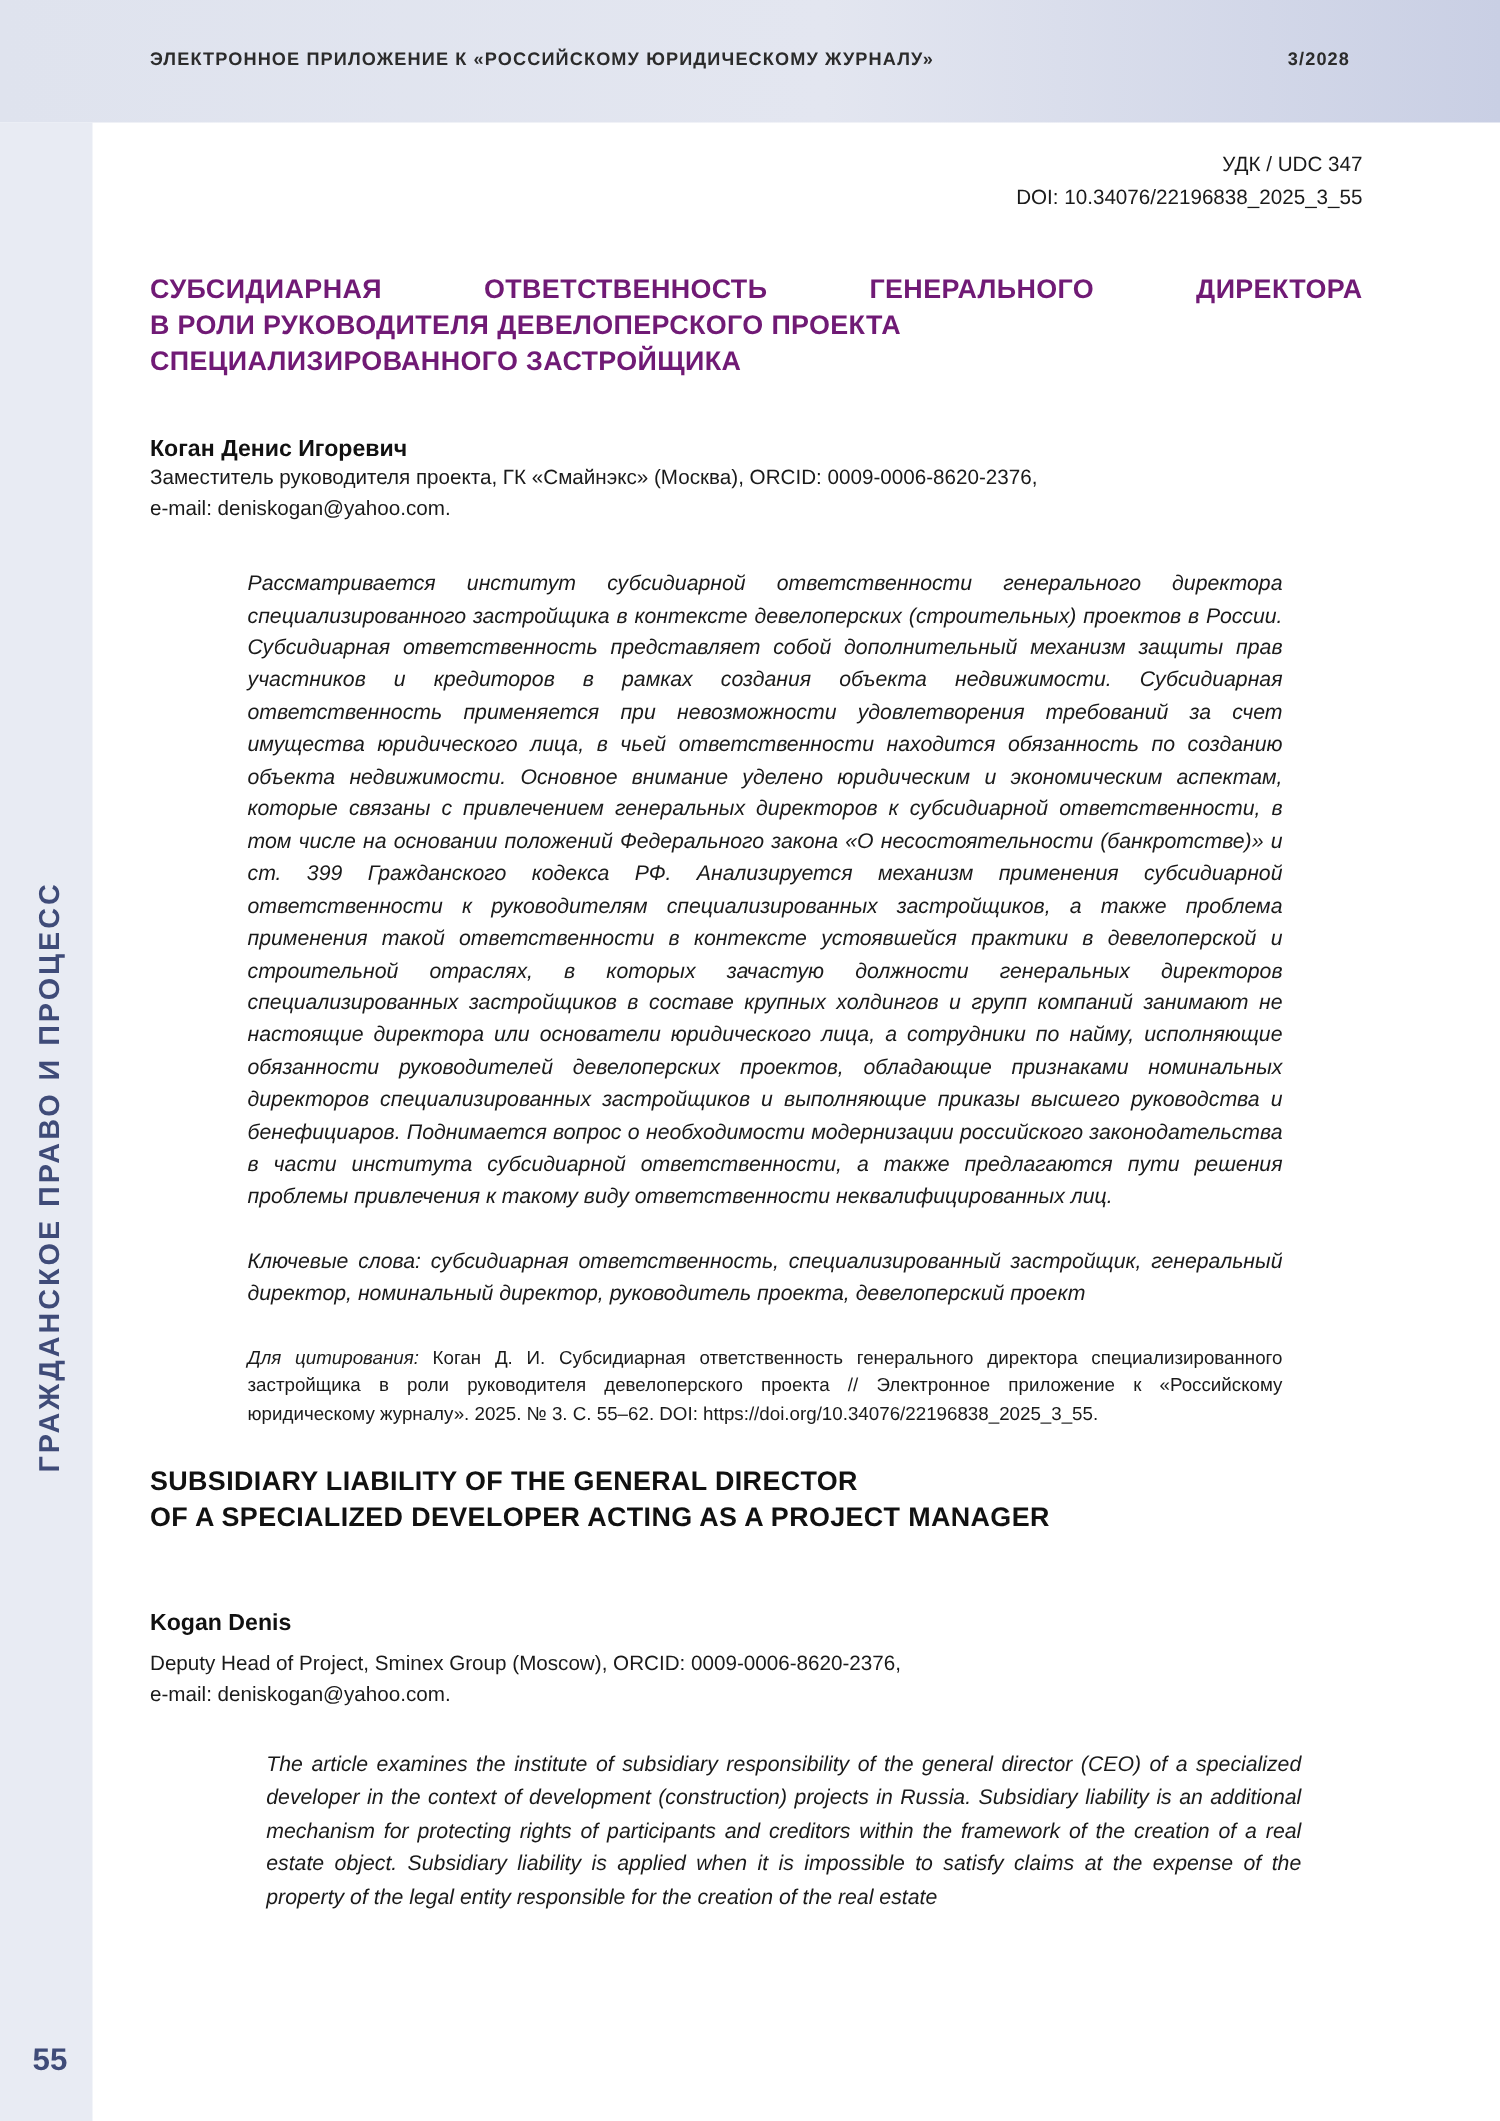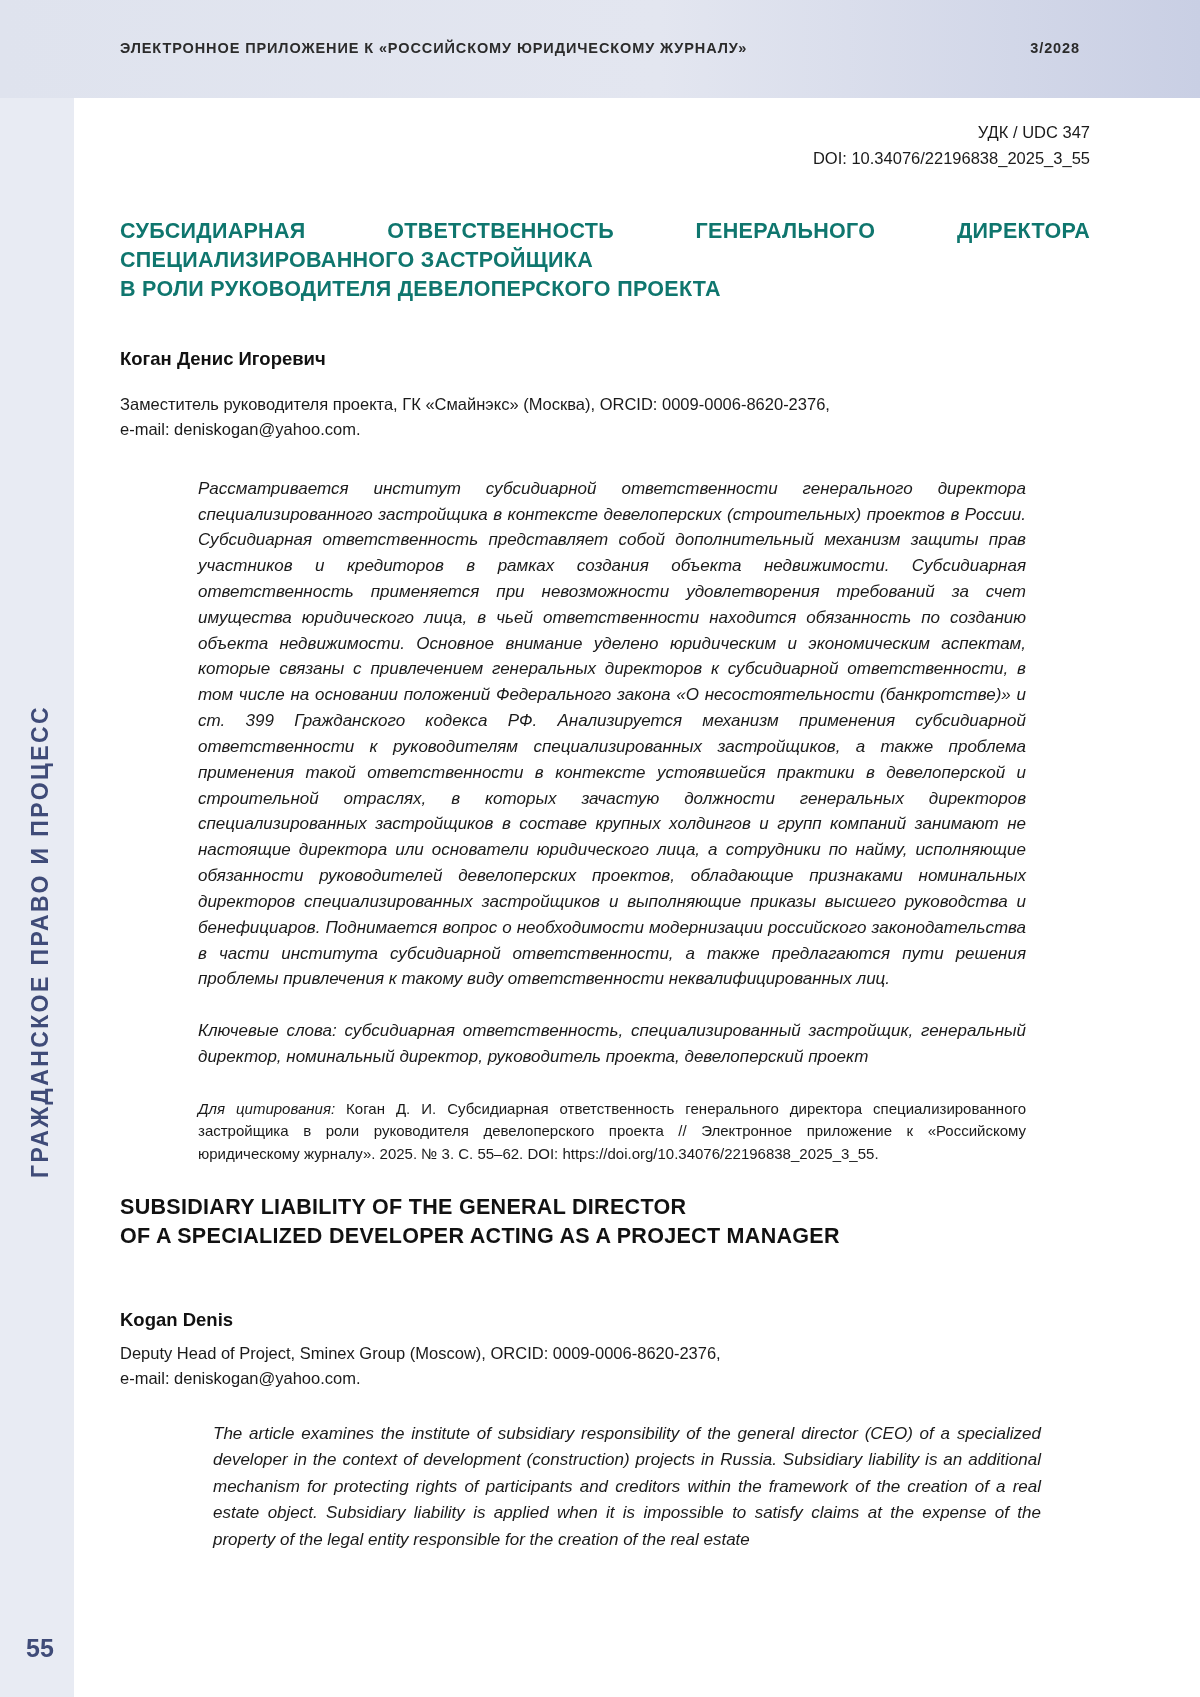--- a/index.html
+++ b/index.html
@@ -107,7 +107,7 @@
     text-transform: uppercase;
     text-align: justify;
     text-align-last: left;
-    color: #0f766e;
+    color: #701a75;
   }
   .article-title-ru .ln { display: block; }
   .ln.justify {

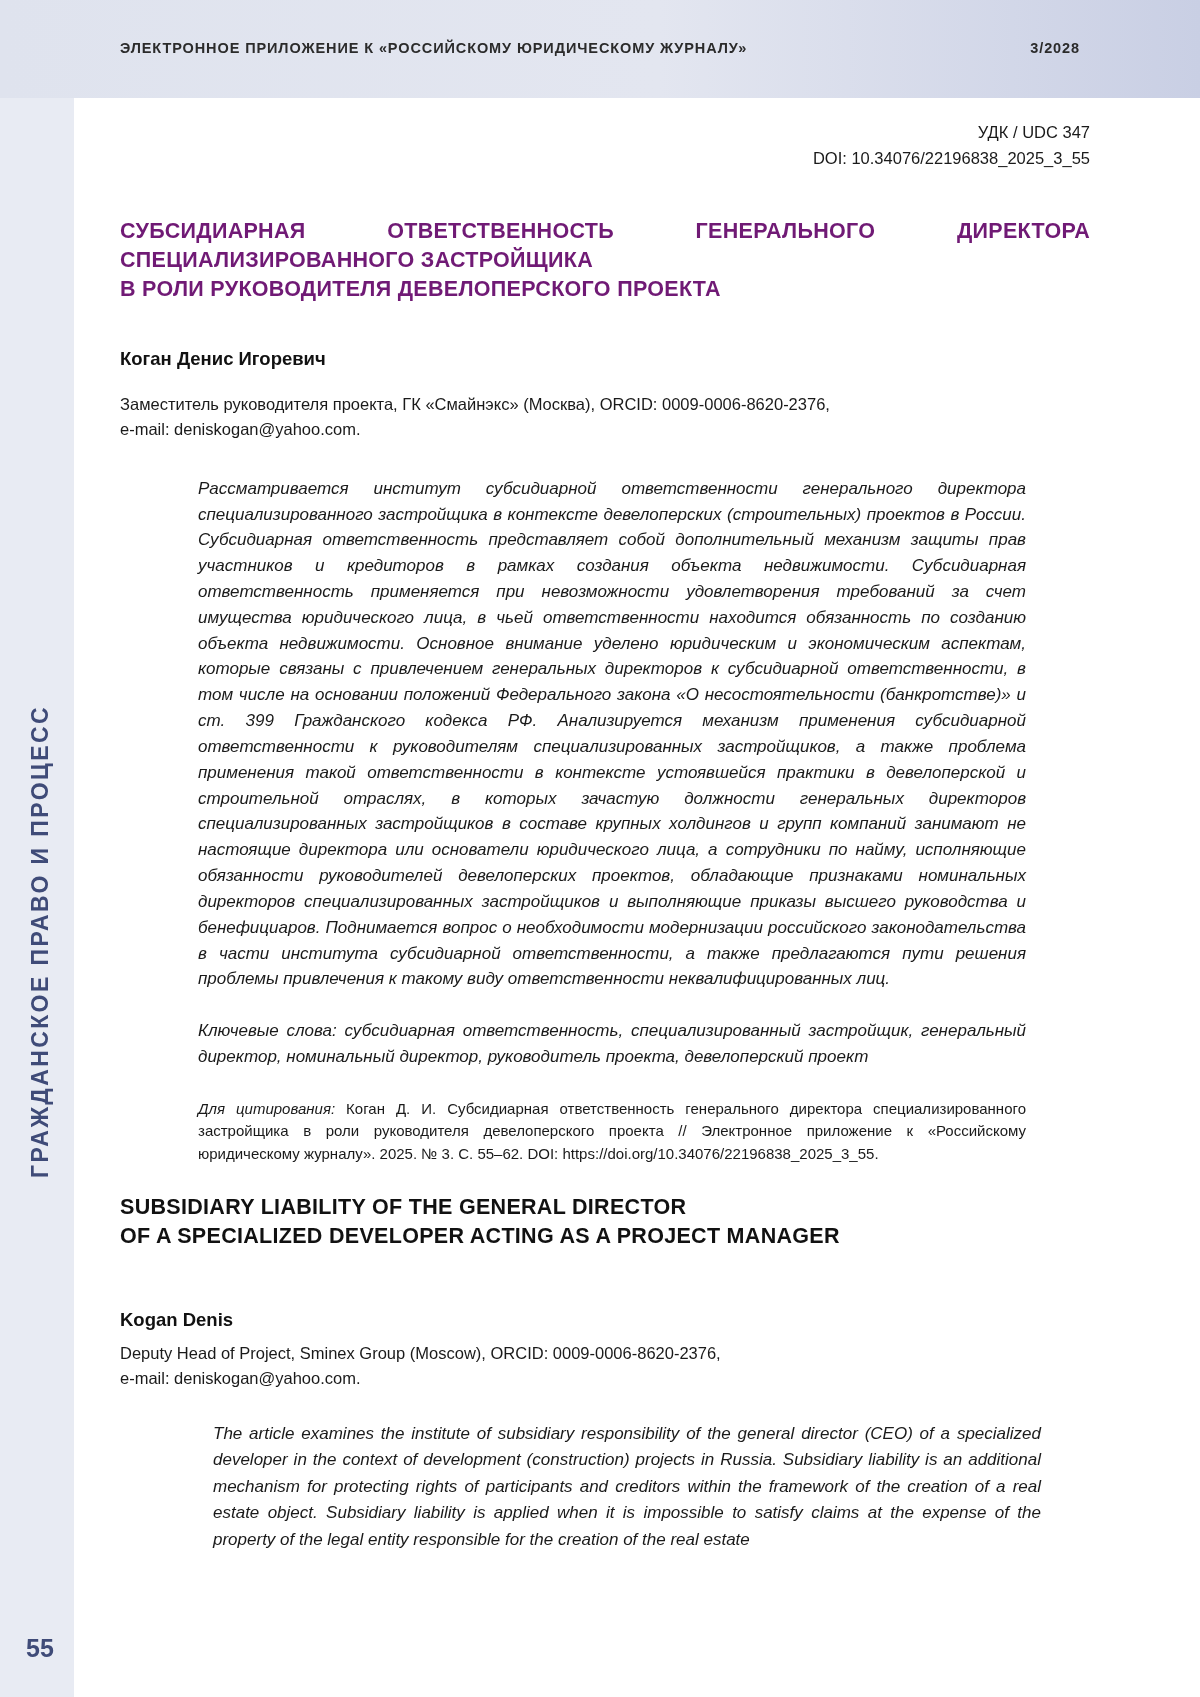--- a/index.html
+++ b/index.html
@@ -217,8 +217,8 @@
 
   <h1 class="article-title-ru">
     <span class="ln justify">СУБСИДИАРНАЯ ОТВЕТСТВЕННОСТЬ ГЕНЕРАЛЬНОГО ДИРЕКТОРА</span>
+    <span class="ln">В РОЛИ РУКОВОДИТЕЛЯ ДЕВЕЛОПЕРСКОГО ПРОЕКТА</span>
     <span class="ln">СПЕЦИАЛИЗИРОВАННОГО ЗАСТРОЙЩИКА</span>
-    <span class="ln">В РОЛИ РУКОВОДИТЕЛЯ ДЕВЕЛОПЕРСКОГО ПРОЕКТА</span>
   </h1>
 
   <div class="author-name">Коган Денис Игоревич</div>

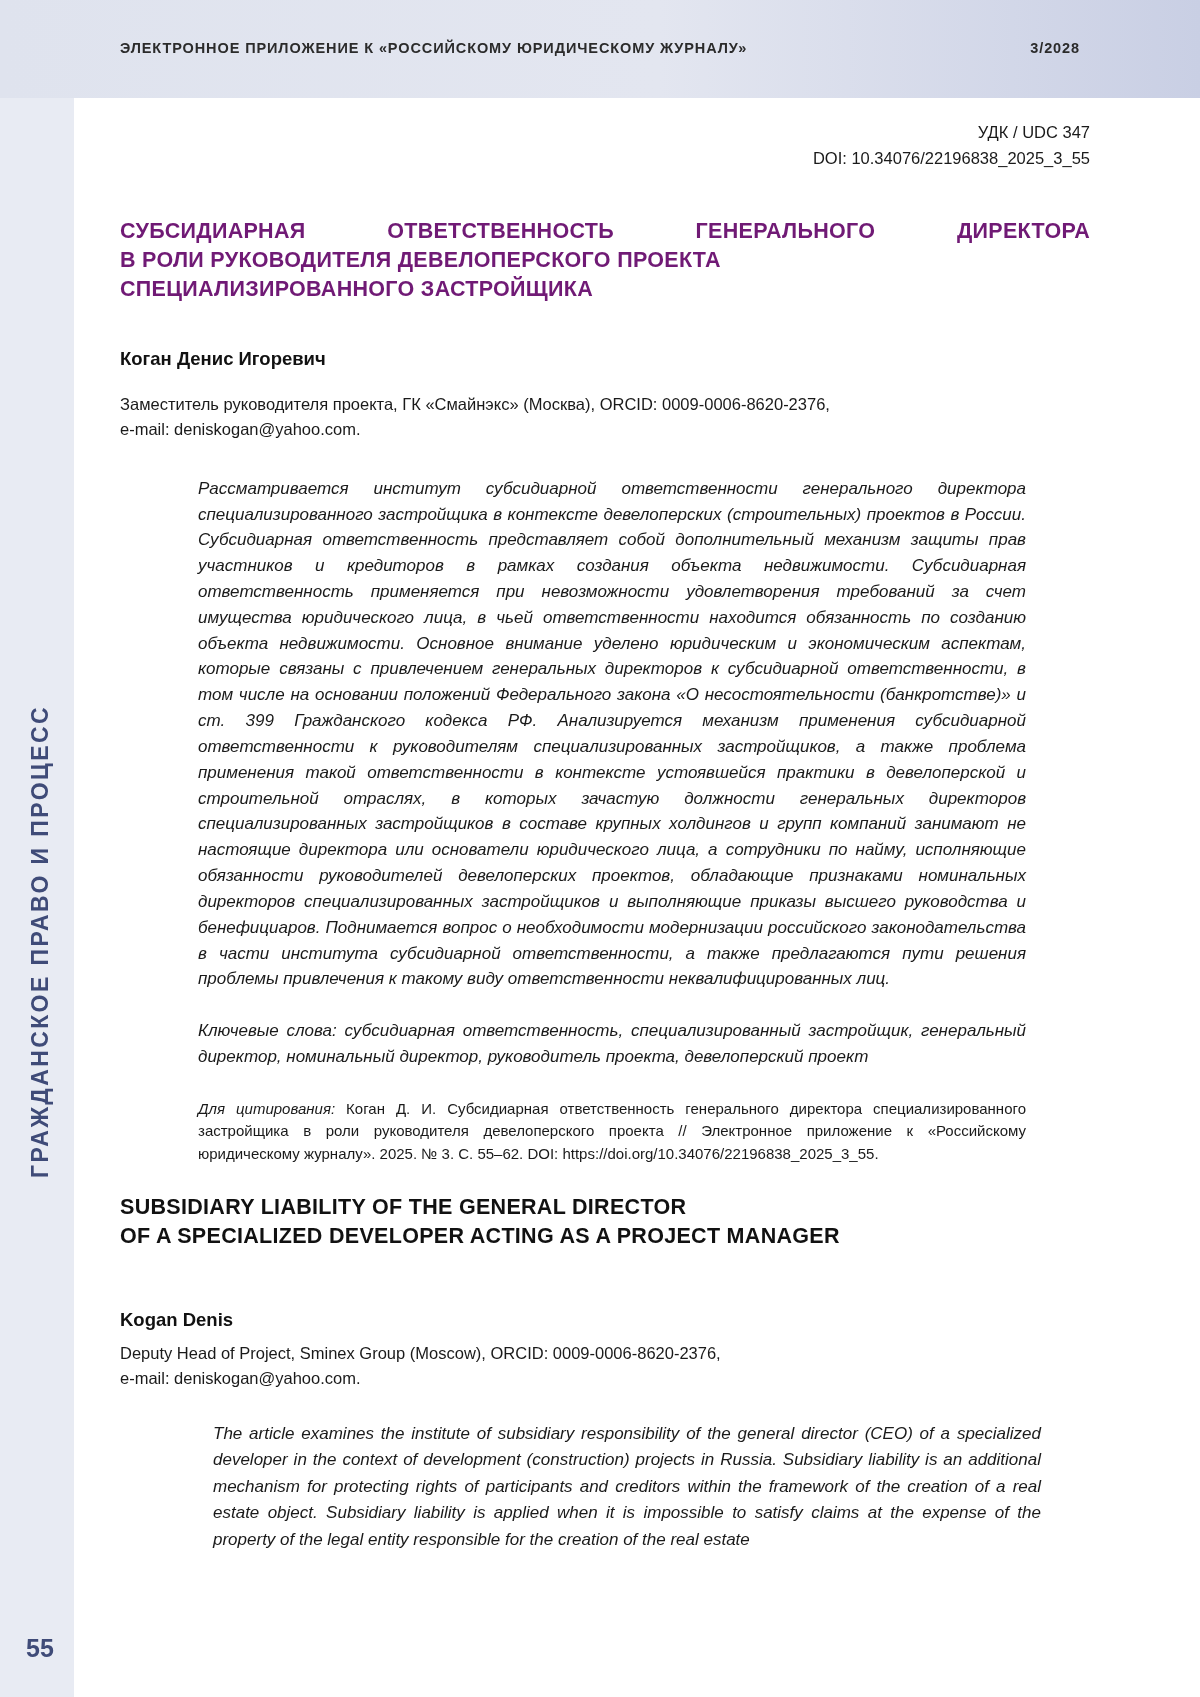--- a/index.html
+++ b/index.html
@@ -122,7 +122,7 @@
     color: #111;
   }
   .author-affil {
-    margin-top: 22px;
+    margin-top: 0;
     font-size: 16.5px;
     line-height: 1.5;
     color: #1a1a1a;

